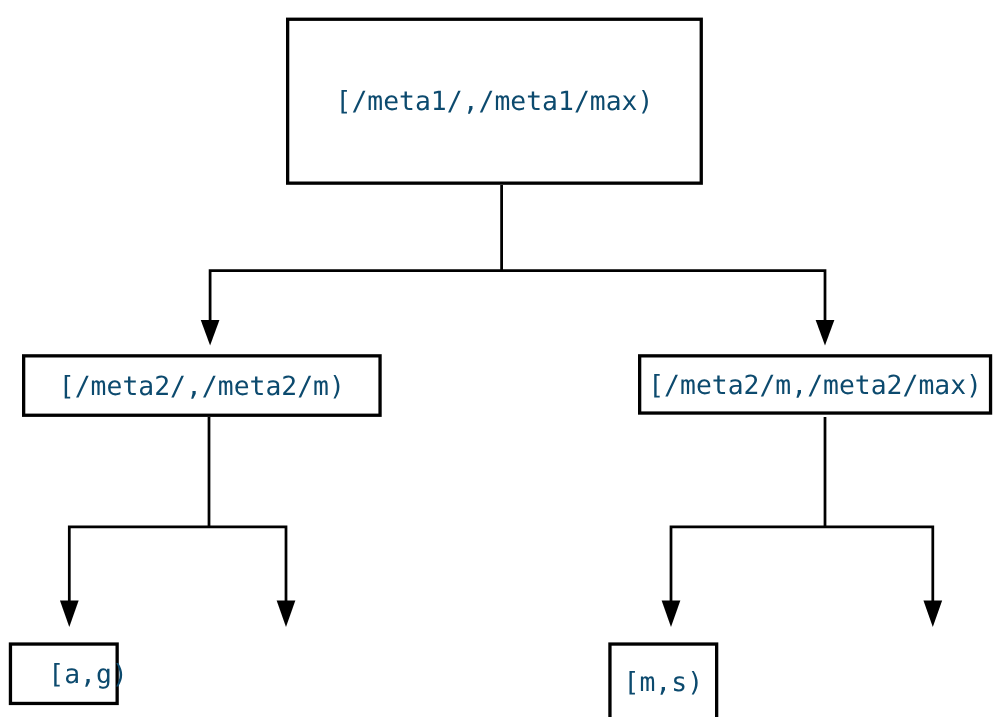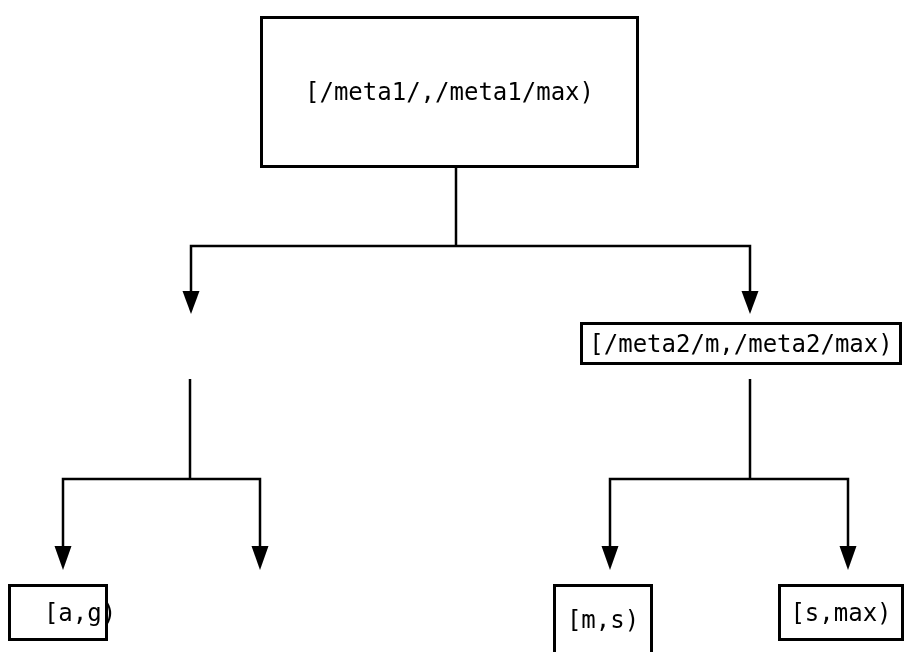--- a/index.html
+++ b/index.html
@@ -39,7 +39,7 @@
     display: flex;
     align-items: center;
     justify-content: center;
-    color: #000000;
+    color: #0c4a6e;
     font-size: 24px;
     font-weight: normal;
     white-space: pre;

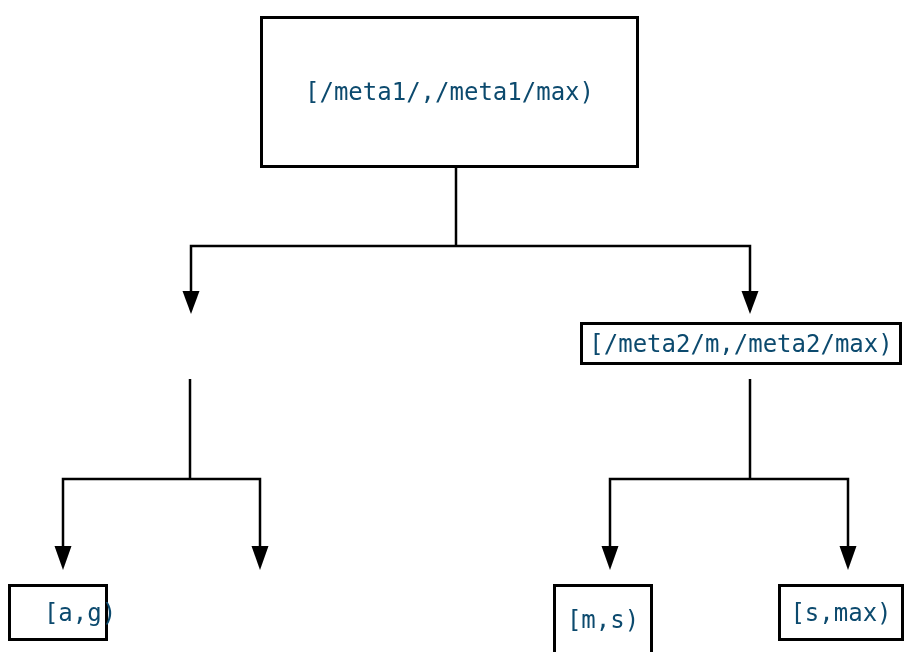--- a/index.html
+++ b/index.html
@@ -80,6 +80,9 @@
     <span>[/meta1/,/meta1/max)</span>
   </div>
 
+  <div class="node node-mid-left">
+    <span>[/meta2/,/meta2/m)</span>
+  </div>
 
   <div class="node node-mid-right">
     <span>[/meta2/m,/meta2/max)</span>

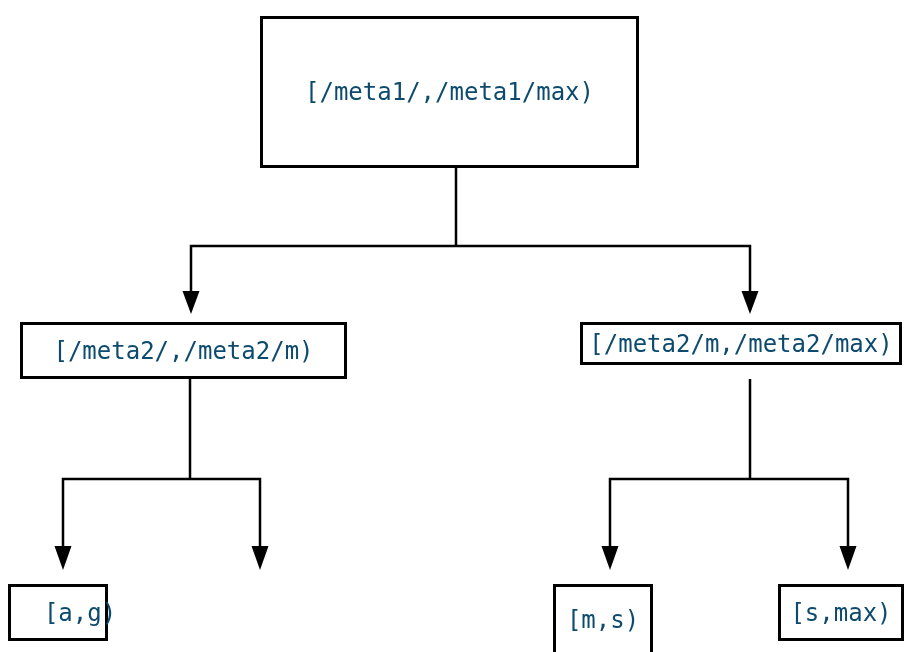--- a/index.html
+++ b/index.html
@@ -47,7 +47,7 @@
   }
   .node-root      { left: 260px; top: 16px;  width: 379px; height: 152px; }
   .node-mid-left  { left: 20px;  top: 322px; width: 327px; height: 57px; }
-  .node-mid-right { left: 580px; top: 322px; width: 322px; height: 43px; }
+  .node-mid-right { left: 580px; top: 322px; width: 322px; height: 55px; }
   .node-leaf-1    { left: 8px;   top: 584px; width: 100px; height: 57px; padding-left: 44px; }
   .node-leaf-2    { left: 203px; top: 584px; width: 99px;  height: 57px; }
   .node-leaf-3    { left: 553px; top: 584px; width: 100px; height: 72px; }

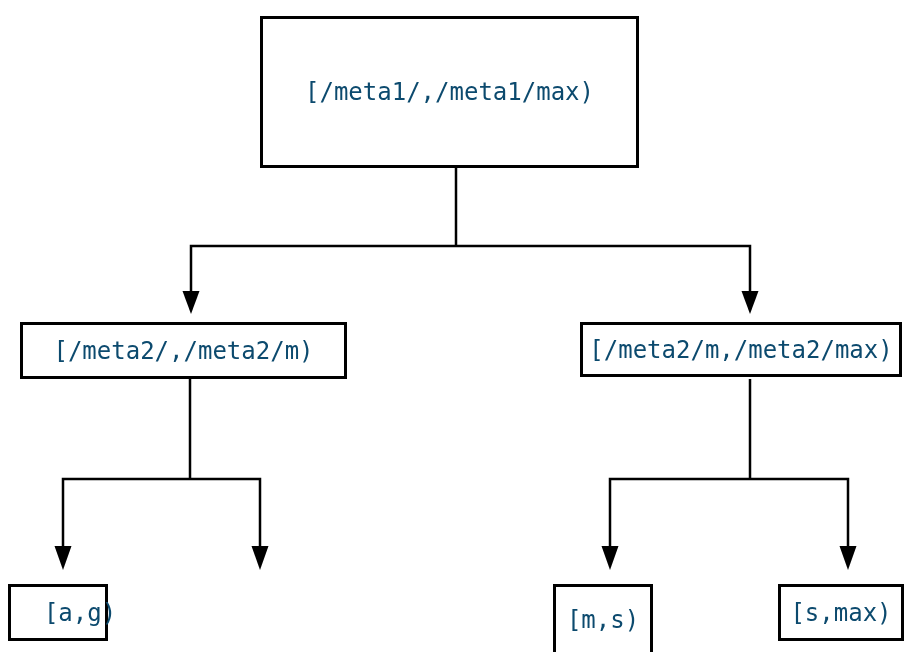--- a/index.html
+++ b/index.html
@@ -97,9 +97,6 @@
     <span>[m,s)</span>
   </div>
 
-  <div class="node node-leaf-4">
-    <span>[s,max)</span>
-  </div>
 
 </div>
 

